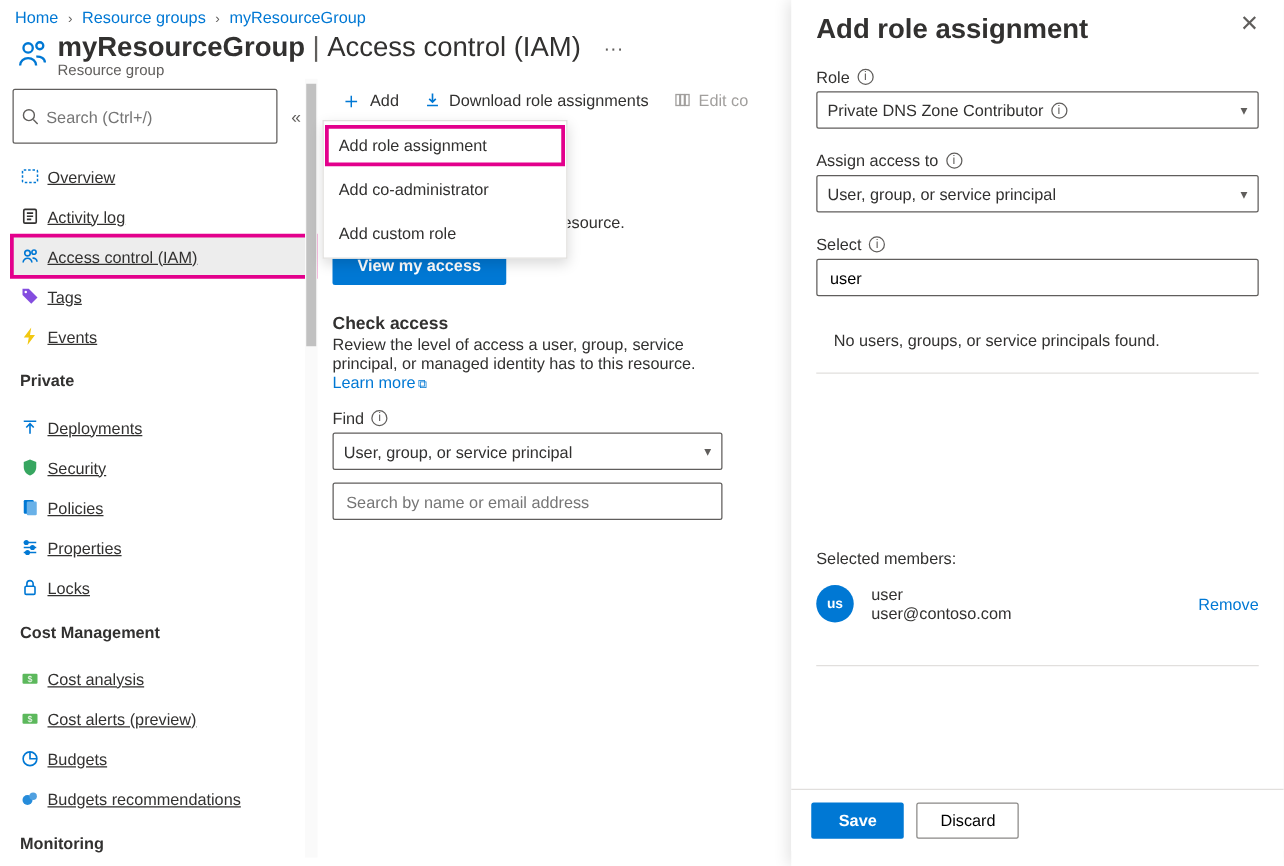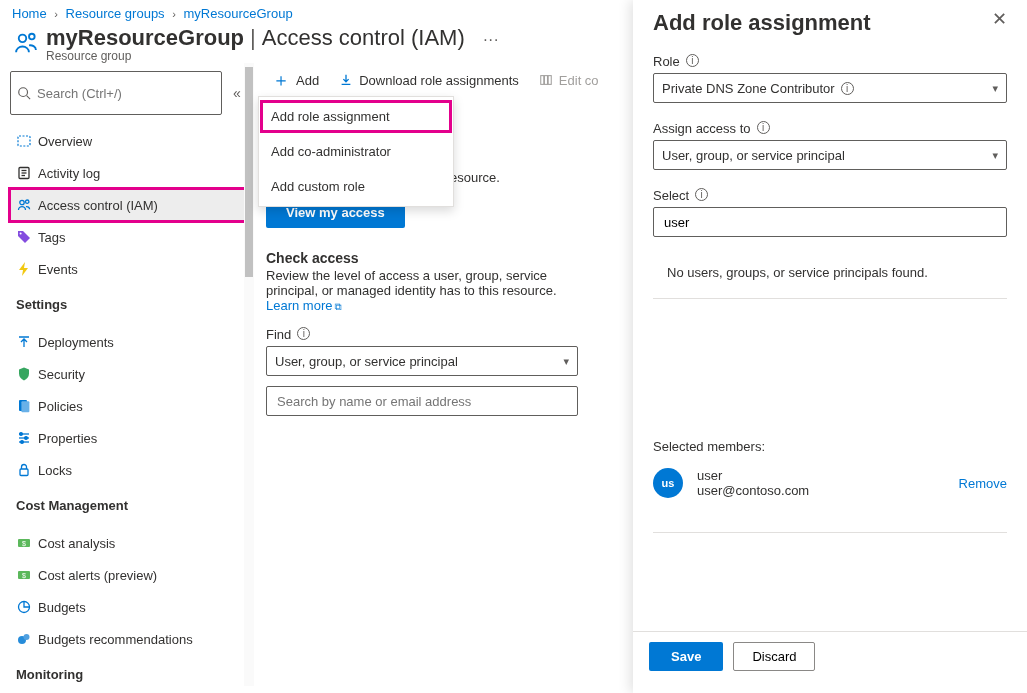--- a/index.html
+++ b/index.html
@@ -84,7 +84,7 @@
   }
   .sect-title { font-weight:600; margin-top:22px; font-size:14px;}
   .find-row { margin-top:14px;}
-  .label-row { display:flex; align-items:flex-start; gap:6px; font-size:13px;}
+  .label-row { display:flex; align-items:center; gap:6px; font-size:13px;}
   .info-ic {
     display:inline-flex; align-items:center; justify-content:center;
     width:13px; height:13px; border:1px solid #605e5c; border-radius:50%;

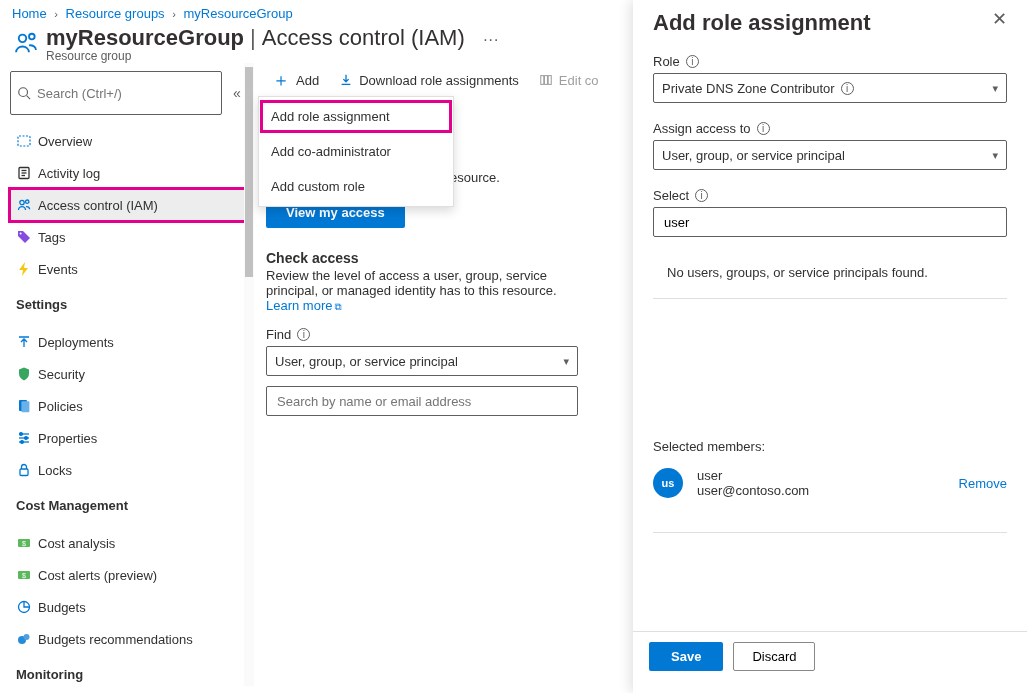--- a/index.html
+++ b/index.html
@@ -45,6 +45,7 @@
     display:flex; align-items:center; height:32px;
     padding-left:6px; cursor:pointer;
     color:#323130;
+    text-decoration:underline;
   }
   .nav-item .ic { width:22px; display:inline-flex; align-items:center; justify-content:flex-start;}
   .nav-item .lbl { font-size:13px; }

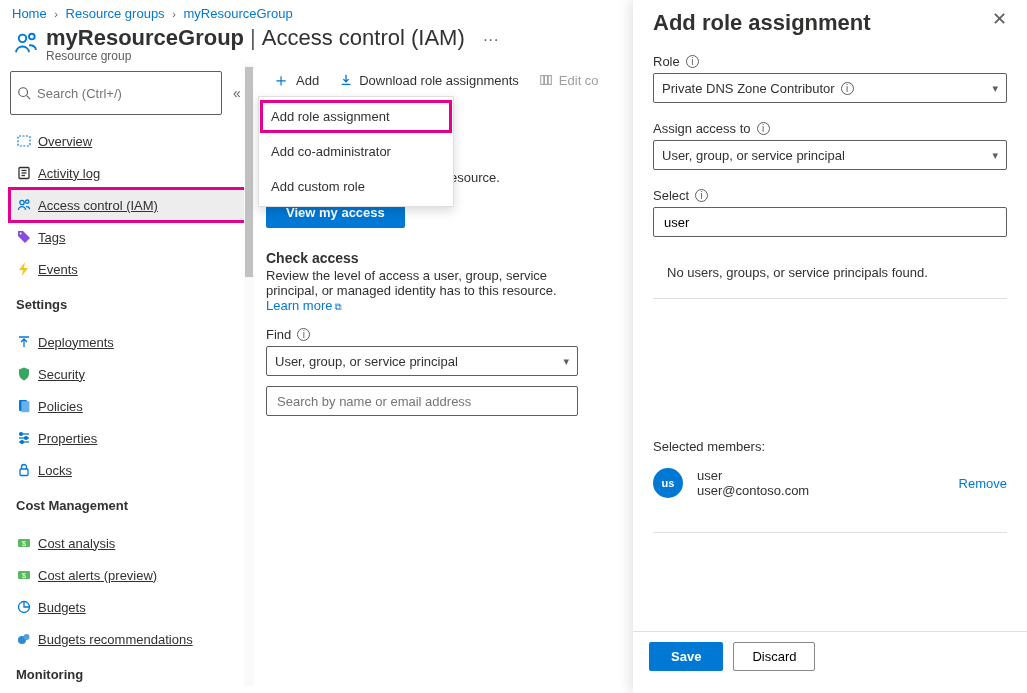--- a/index.html
+++ b/index.html
@@ -245,7 +245,7 @@
           <span class="lbl">Events</span>
         </div>
       </div>
-    <div class="nav-head">Settings</div>
+    <div class="nav-head">Private</div>
     <div class="nav" id="nav-settings">
         <div class="nav-item">
           <span class="ic">

